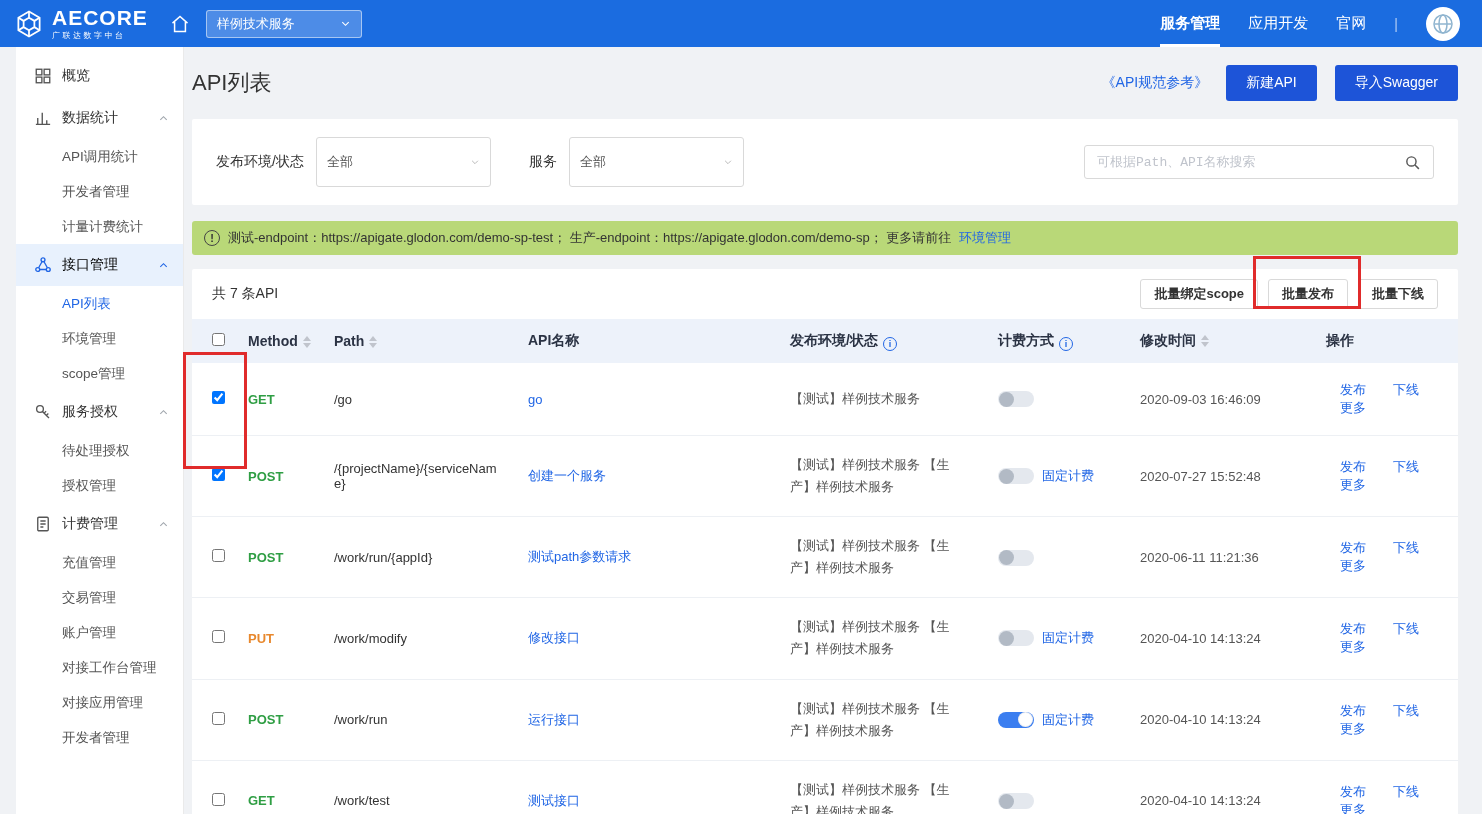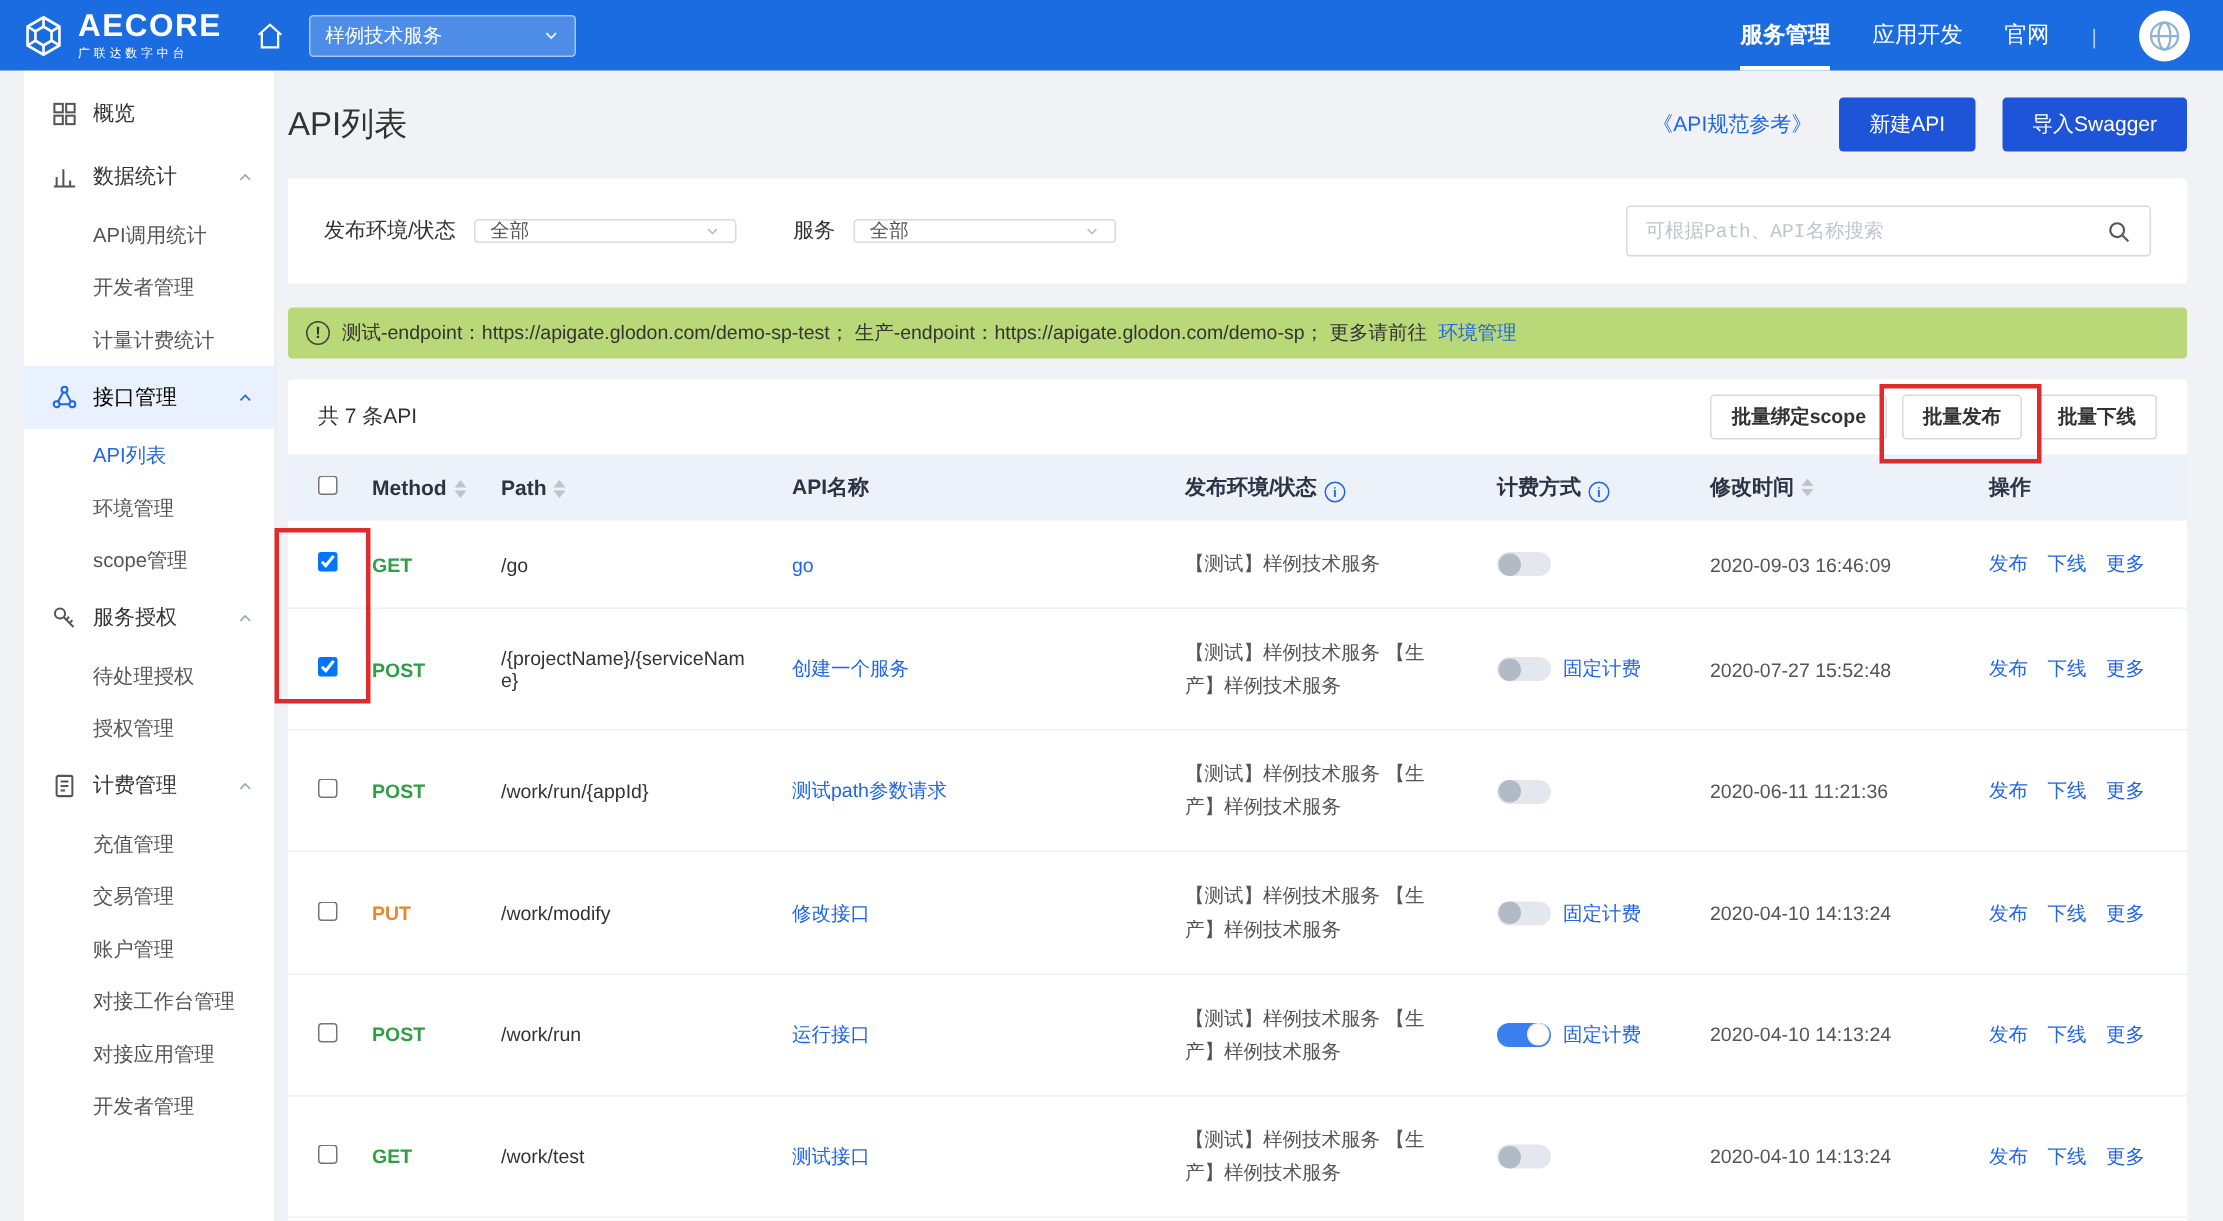--- a/index.html
+++ b/index.html
@@ -13,7 +13,7 @@
   .brand-name { font-size:21px; font-weight:bold; letter-spacing:1px; line-height:1; }
   .brand-sub { font-size:8px; letter-spacing:2.5px; margin-top:2px; }
   .home-btn { margin-left:22px; display:flex; align-items:center; cursor:pointer; }
-  .nav-select { margin-left:16px; width:178px; height:28px; background:rgba(255,255,255,.22); border:1px solid rgba(255,255,255,.5); border-radius:3px; color:#fff; display:flex; align-items:center; justify-content:space-between; padding:0 10px; font-size:13px; cursor:pointer; }
+  .nav-select { margin-left:16px; width:156px; height:28px; background:rgba(255,255,255,.22); border:1px solid rgba(255,255,255,.5); border-radius:3px; color:#fff; display:flex; align-items:center; justify-content:space-between; padding:0 10px; font-size:13px; cursor:pointer; }
   .nav-menu { margin-left:auto; display:flex; align-items:center; gap:28px; color:#fff; font-size:15px; height:47px; }
   .nav-item { height:100%; display:flex; align-items:center; position:relative; cursor:pointer; }
   .nav-item.active { font-weight:bold; }

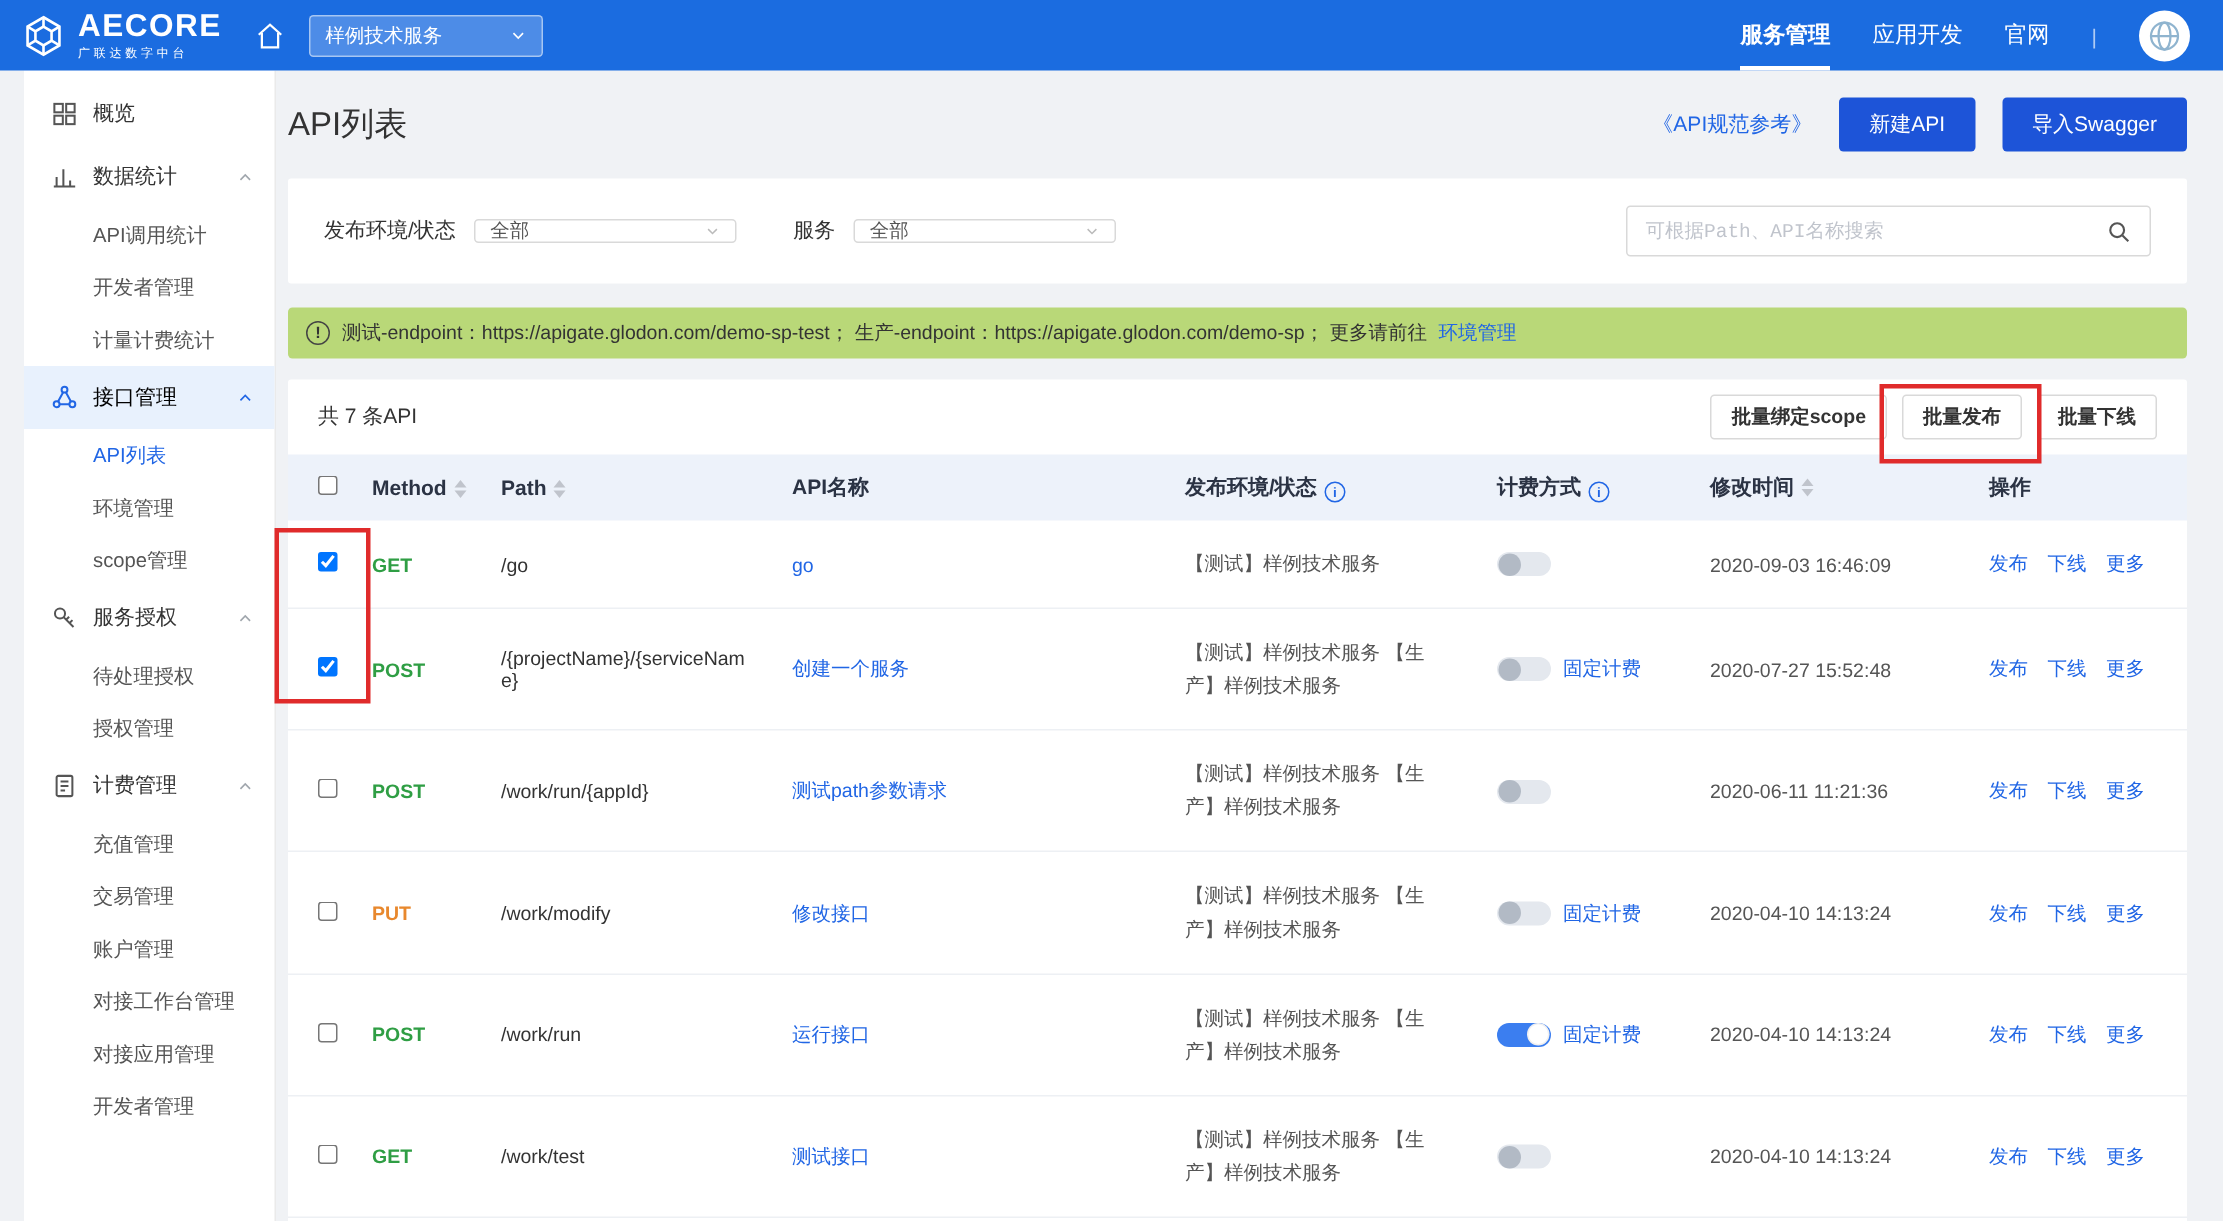--- a/index.html
+++ b/index.html
@@ -43,7 +43,7 @@
   .filter-group { display:flex; align-items:center; }
   .filter-group + .filter-group { margin-left:38px; }
   .filter-label { font-size:14px; color:#333; margin-right:12px; white-space:nowrap; }
-  .select { width:175px; height:16px; border:1px solid #d9d9d9; border-radius:3px; display:flex; align-items:center; justify-content:space-between; padding:0 10px; font-size:13px; color:#555; background:#fff; cursor:pointer; }
+  .select { width:175px; height:50px; border:1px solid #d9d9d9; border-radius:3px; display:flex; align-items:center; justify-content:space-between; padding:0 10px; font-size:13px; color:#555; background:#fff; cursor:pointer; }
   .search-box { margin-left:auto; width:350px; height:34px; border:1px solid #d9d9d9; border-radius:3px; display:flex; align-items:center; padding:0 12px; background:#fff;font-family:Liberation Mono, monospace; }
   .search-box input { border:none; outline:none; flex:1; font-size:13px; color:#333; font-family:inherit; }
   input::placeholder { color:#c0c4cc; }

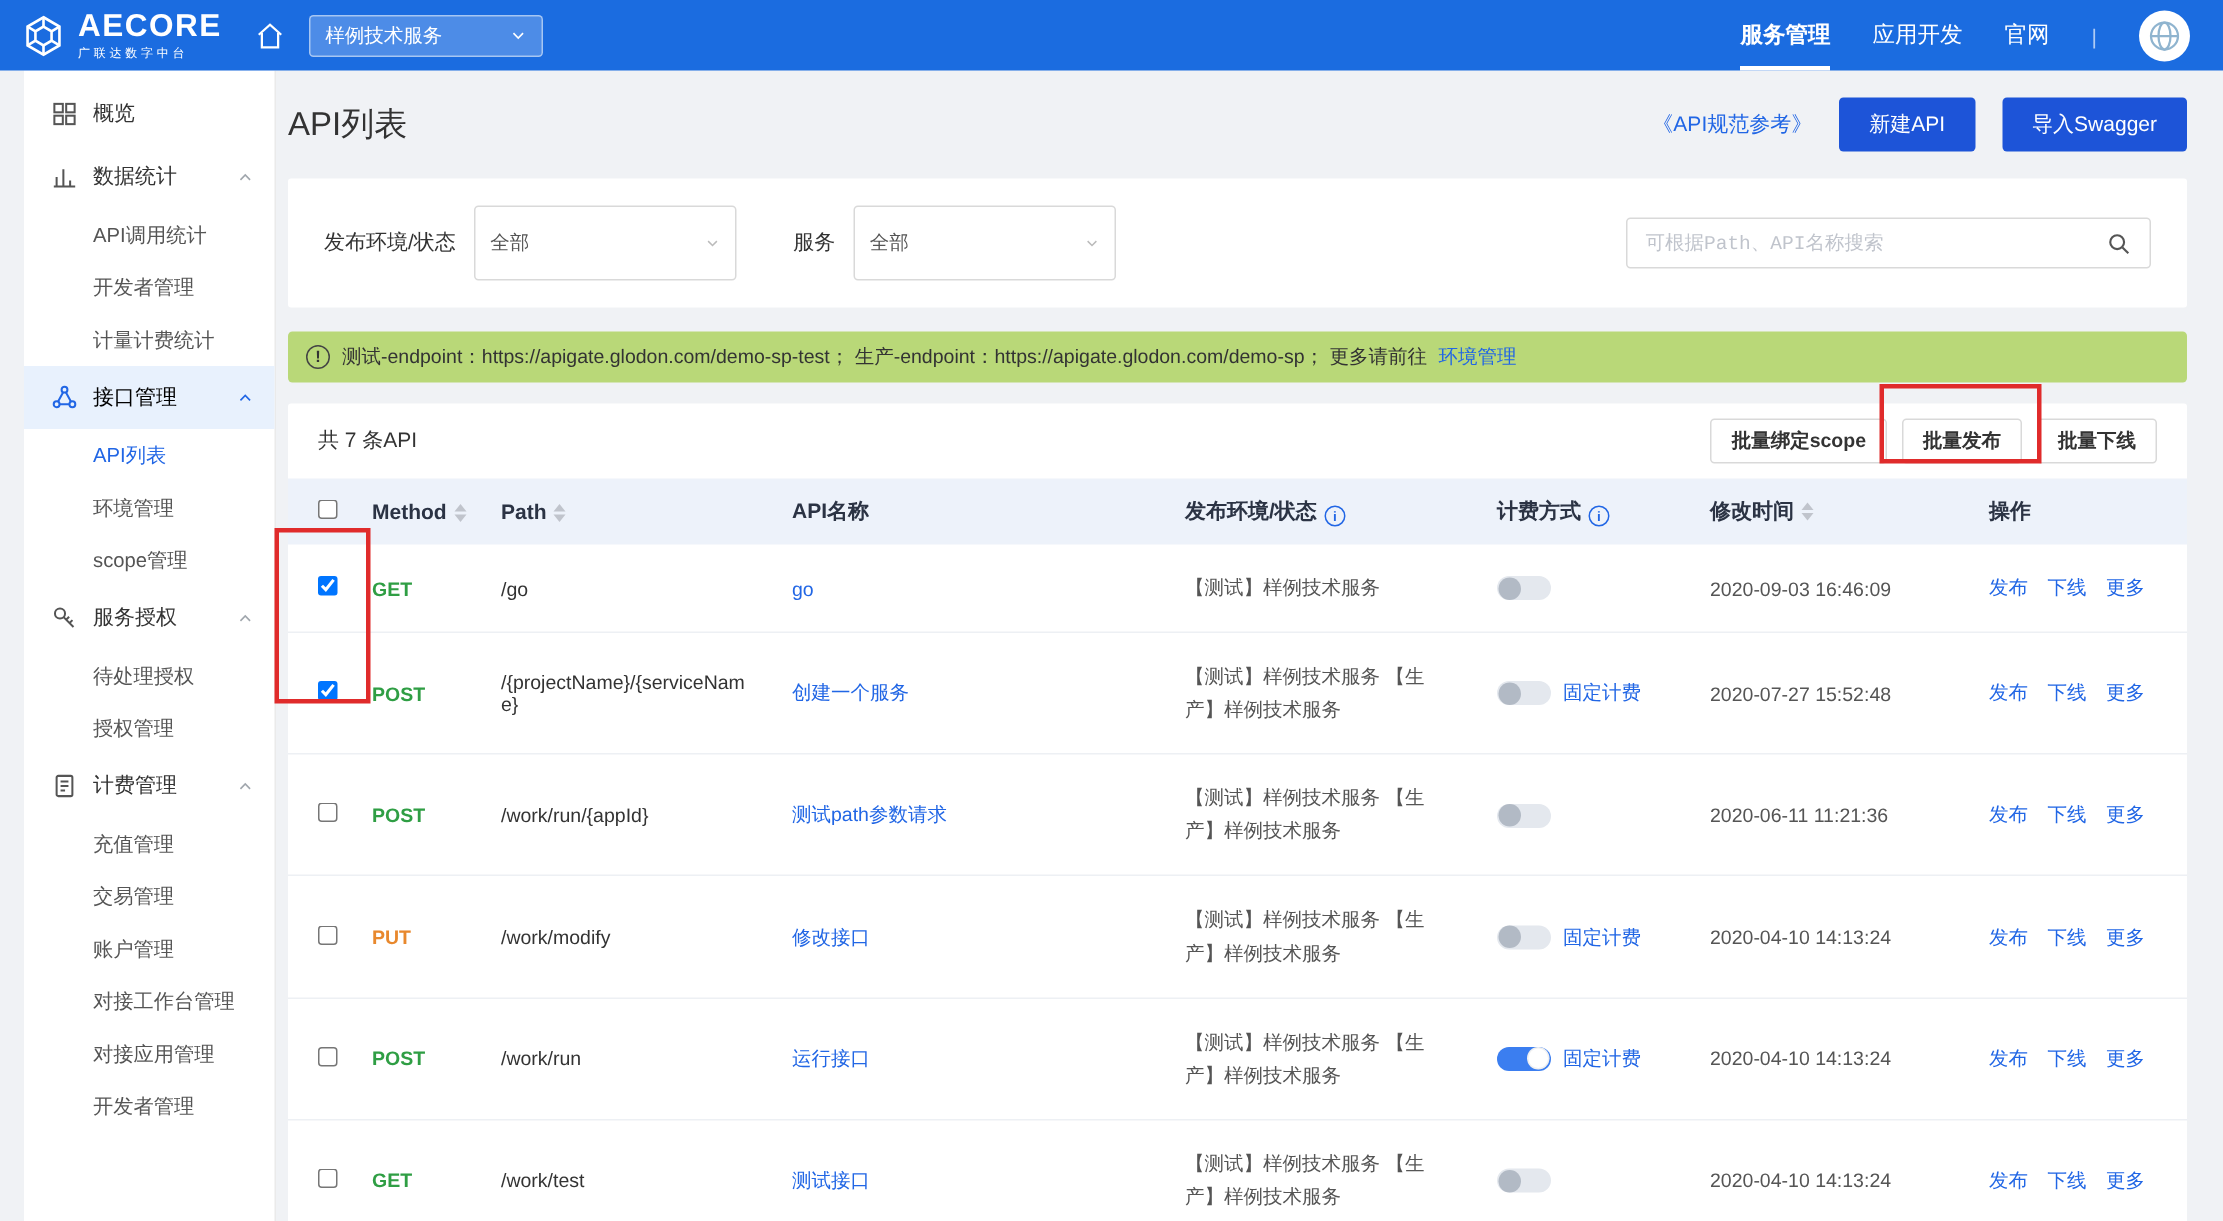--- a/index.html
+++ b/index.html
@@ -71,7 +71,7 @@
   .link { color:#2166e5; }
   .env { color:#555; line-height:1.7; padding-right:26px; }
   .time { color:#555; }
-  .actions .link { margin-right:13px; }
+  .actions .link { margin-right:13px;margin-left:14px; }
 
   .sort { display:inline-flex; flex-direction:column; margin-left:5px; vertical-align:middle; cursor:pointer; }
   .sort i { display:block; width:0; height:0; border:4px solid transparent; }

